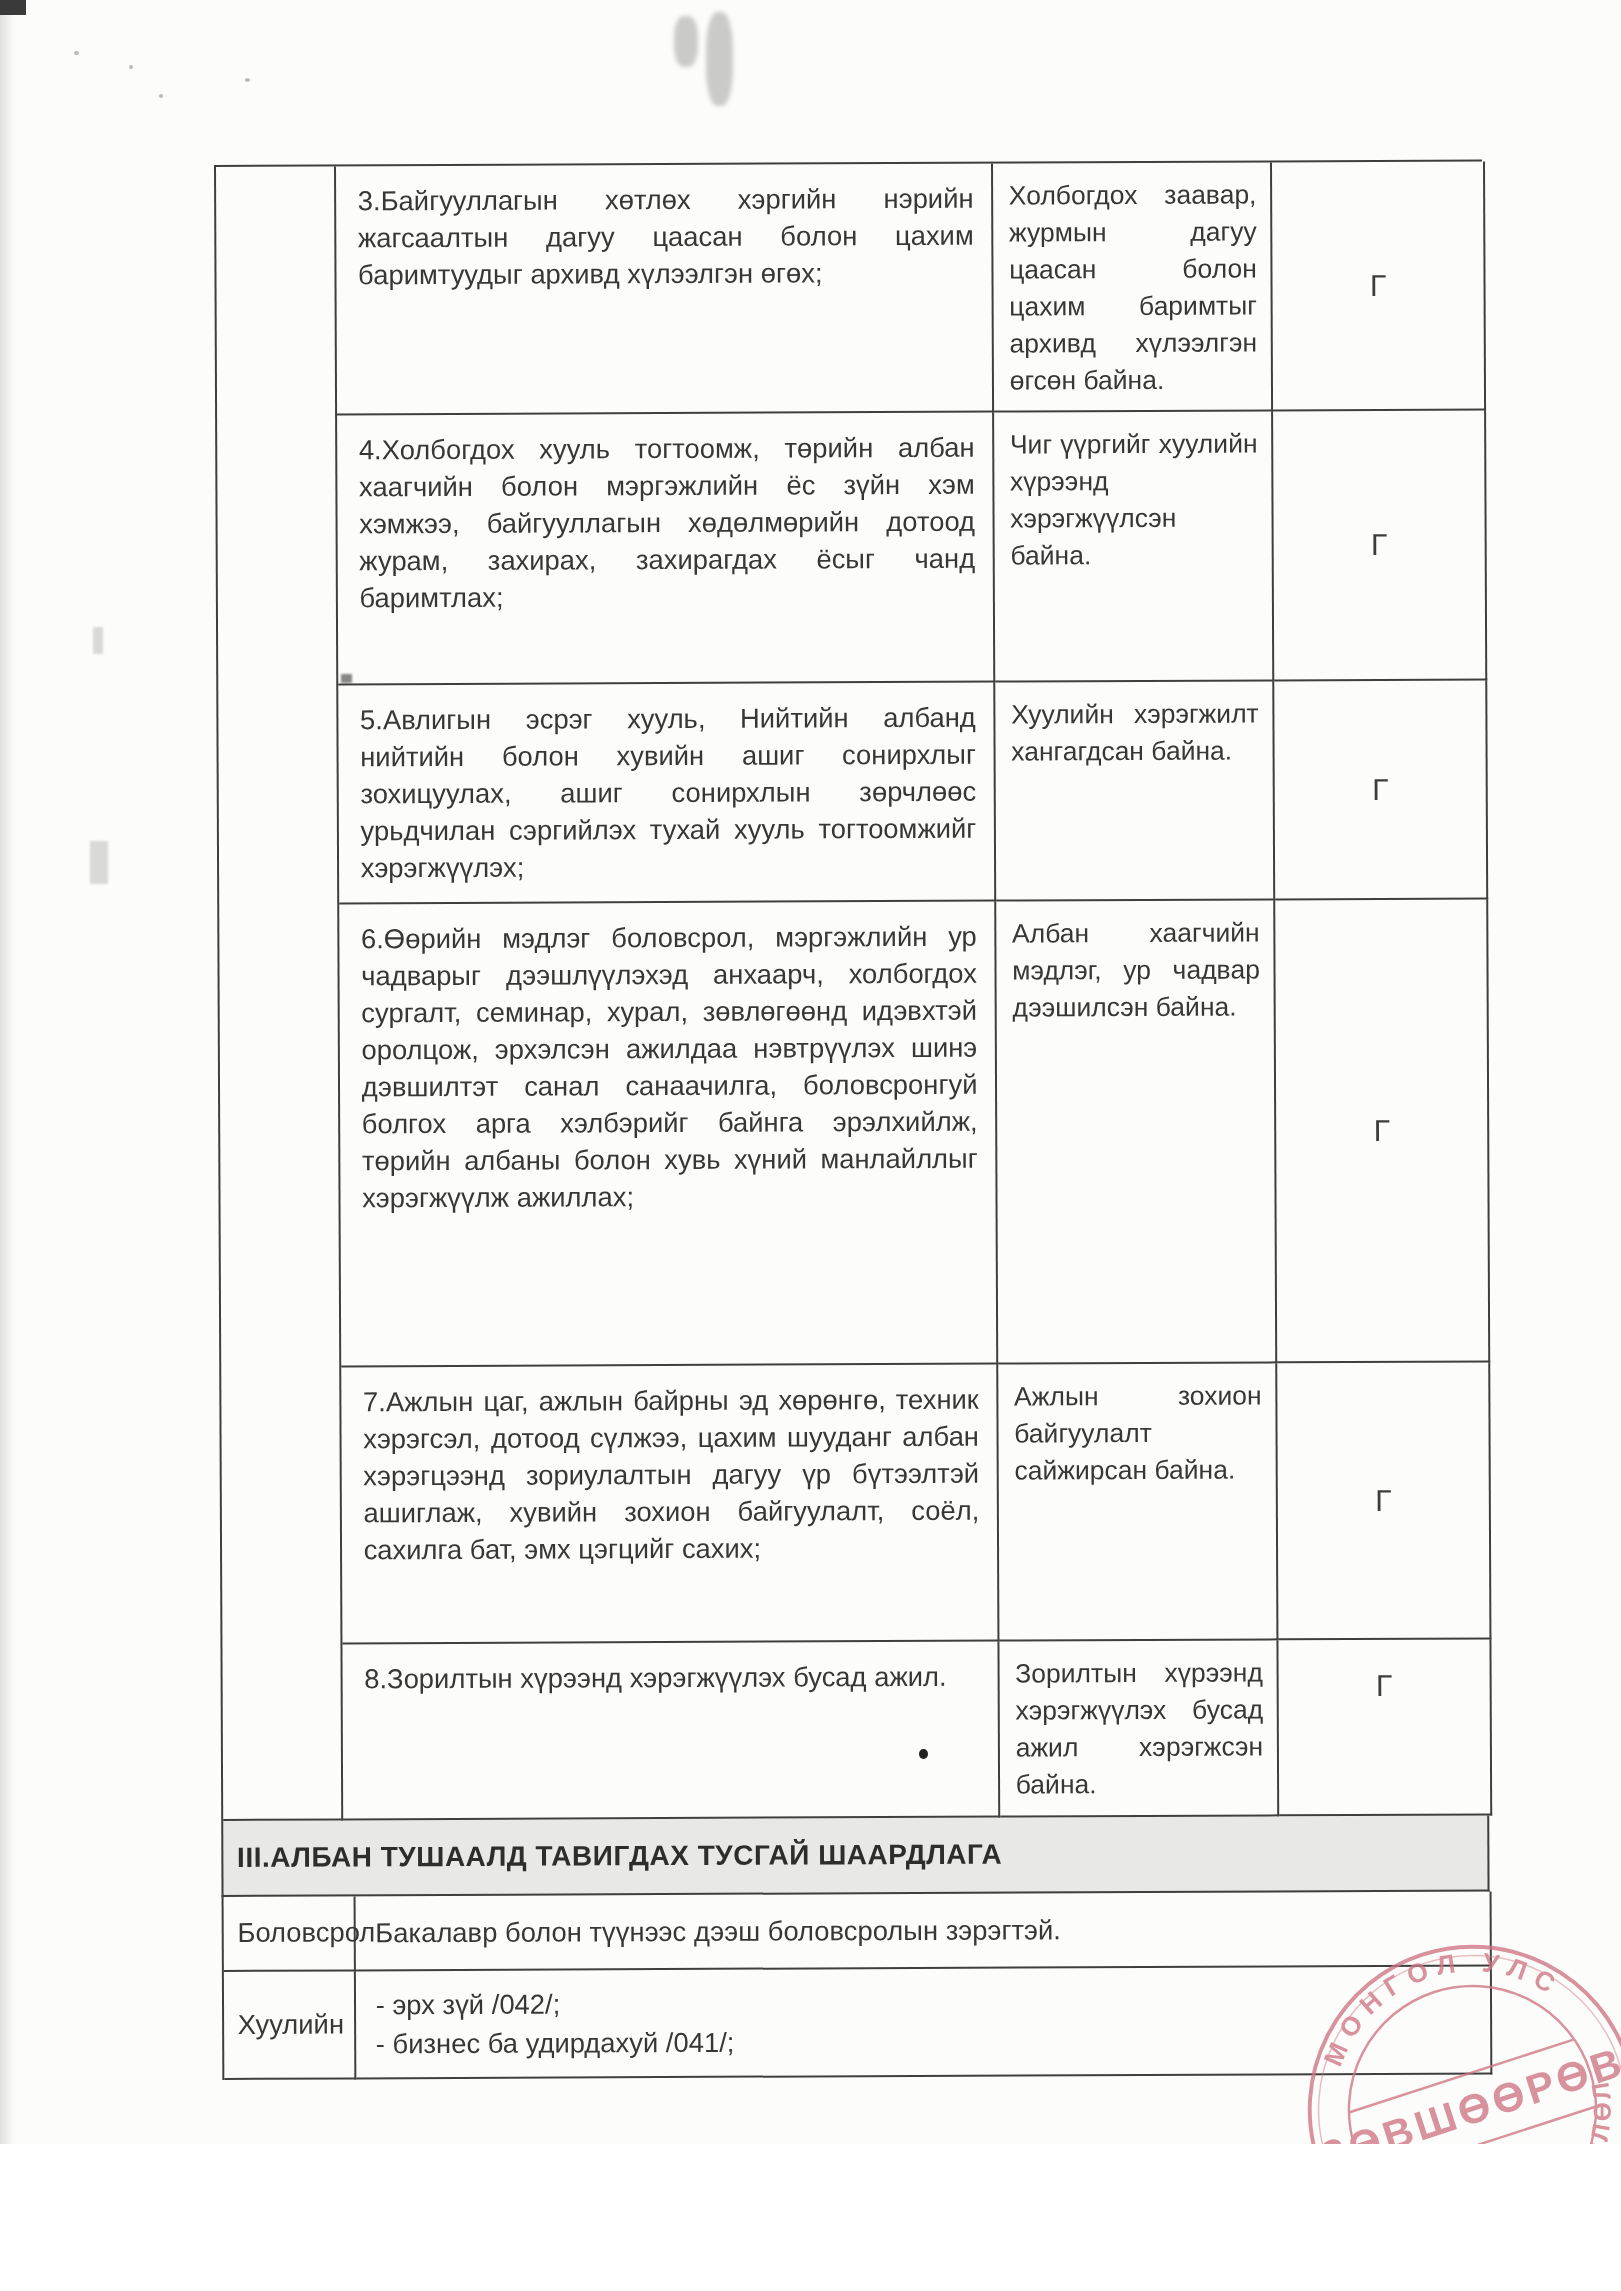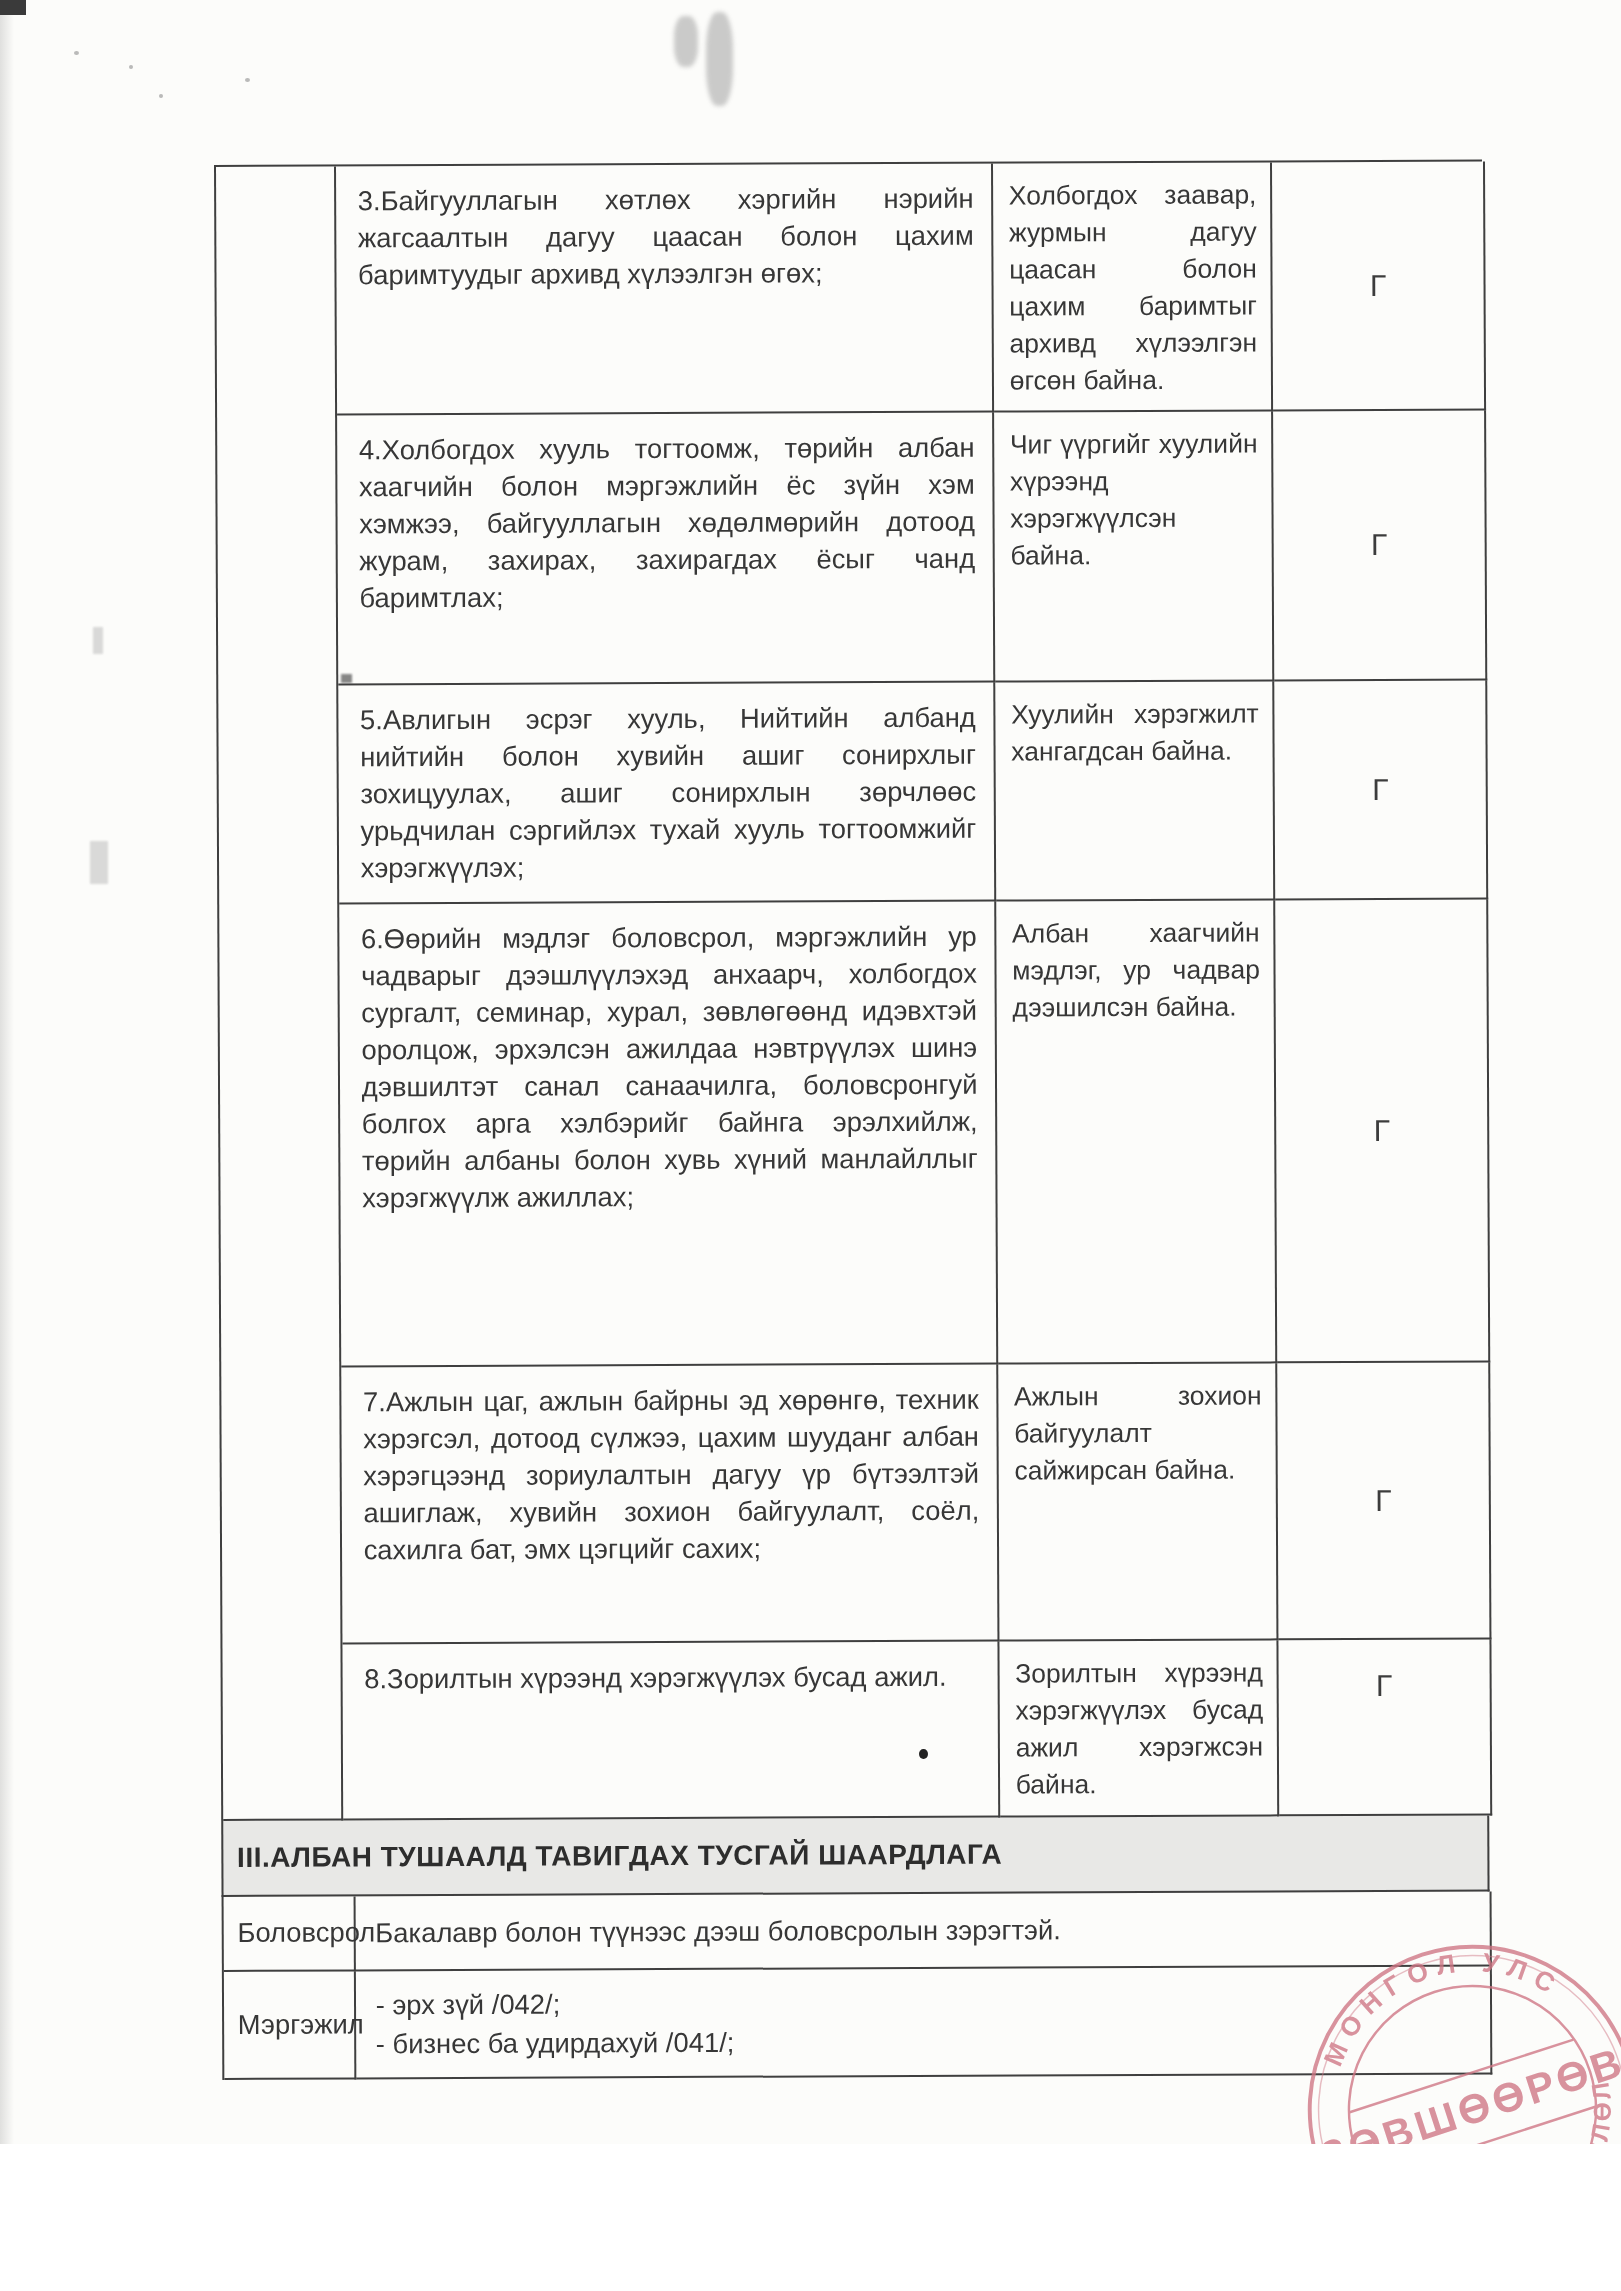--- a/index.html
+++ b/index.html
@@ -123,7 +123,7 @@
       <div class="cell rval">
         <span>Бакалавр болон түүнээс дээш боловсролын зэрэгтэй.</span>
       </div>
-      <div class="cell rlabel">Мэргэжил</div>
+      <div class="cell rlabel">Хуулийн</div>
       <div class="cell rval">
         <div>- эрх зүй /042/;</div>
         <div>- бизнес ба удирдахуй /041/;</div>

